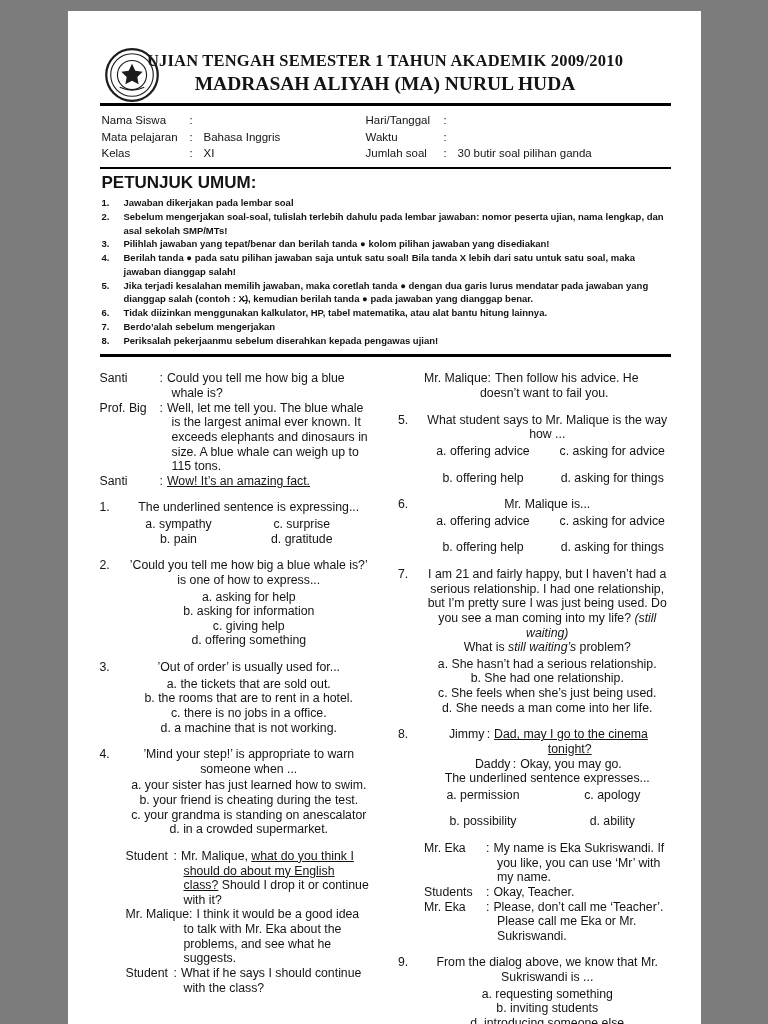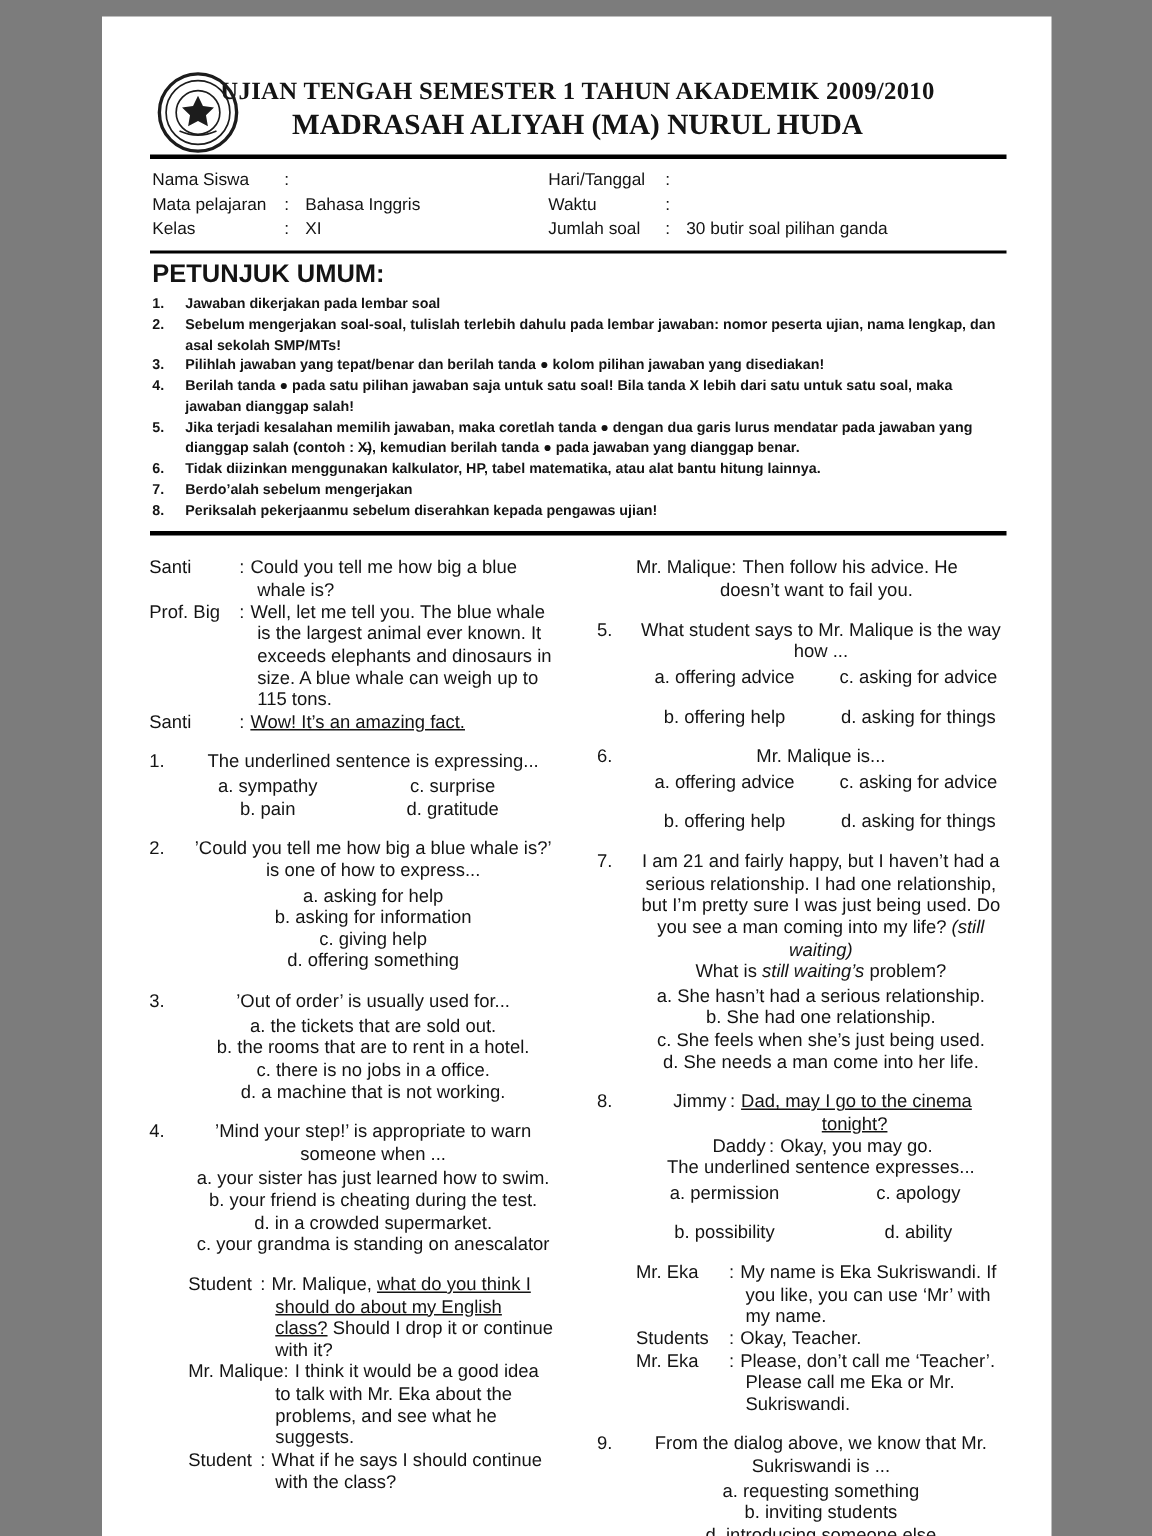--- a/index.html
+++ b/index.html
@@ -227,8 +227,8 @@
           <div class="opts1">
             <span>a. your sister has just learned how to swim.</span>
               <span>b. your friend is cheating during the test.</span>
+              <span>c. your grandma is standing on anescalator</span>
               <span>d. in a crowded supermarket.</span>
-              <span>c. your grandma is standing on anescalator</span>
           </div>
         </div>
       </div>

